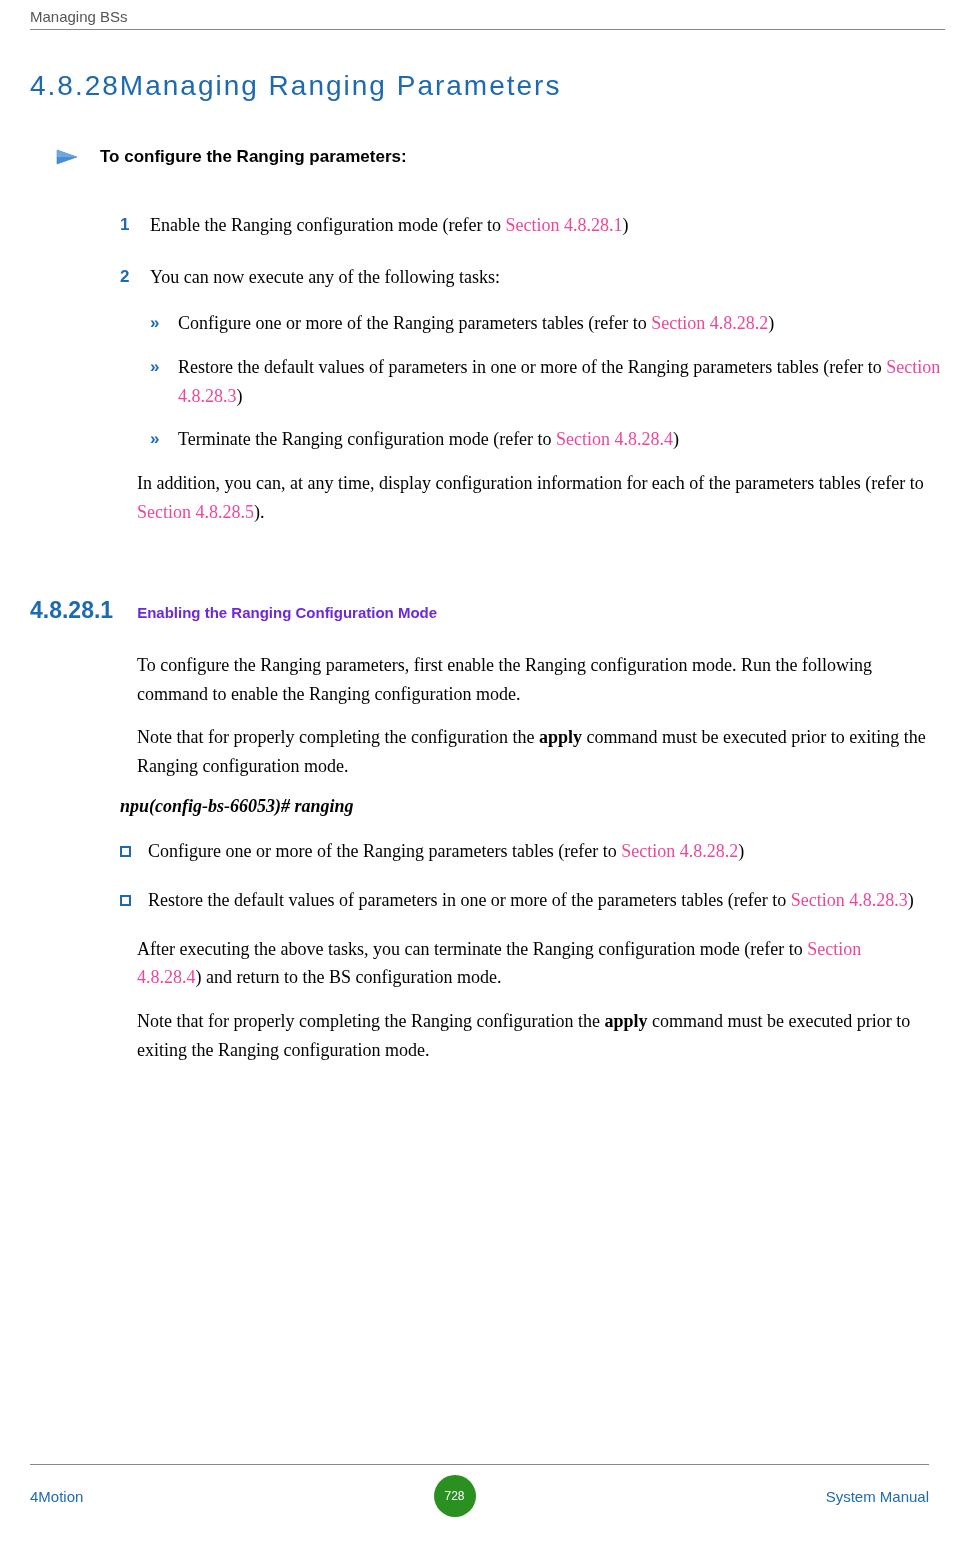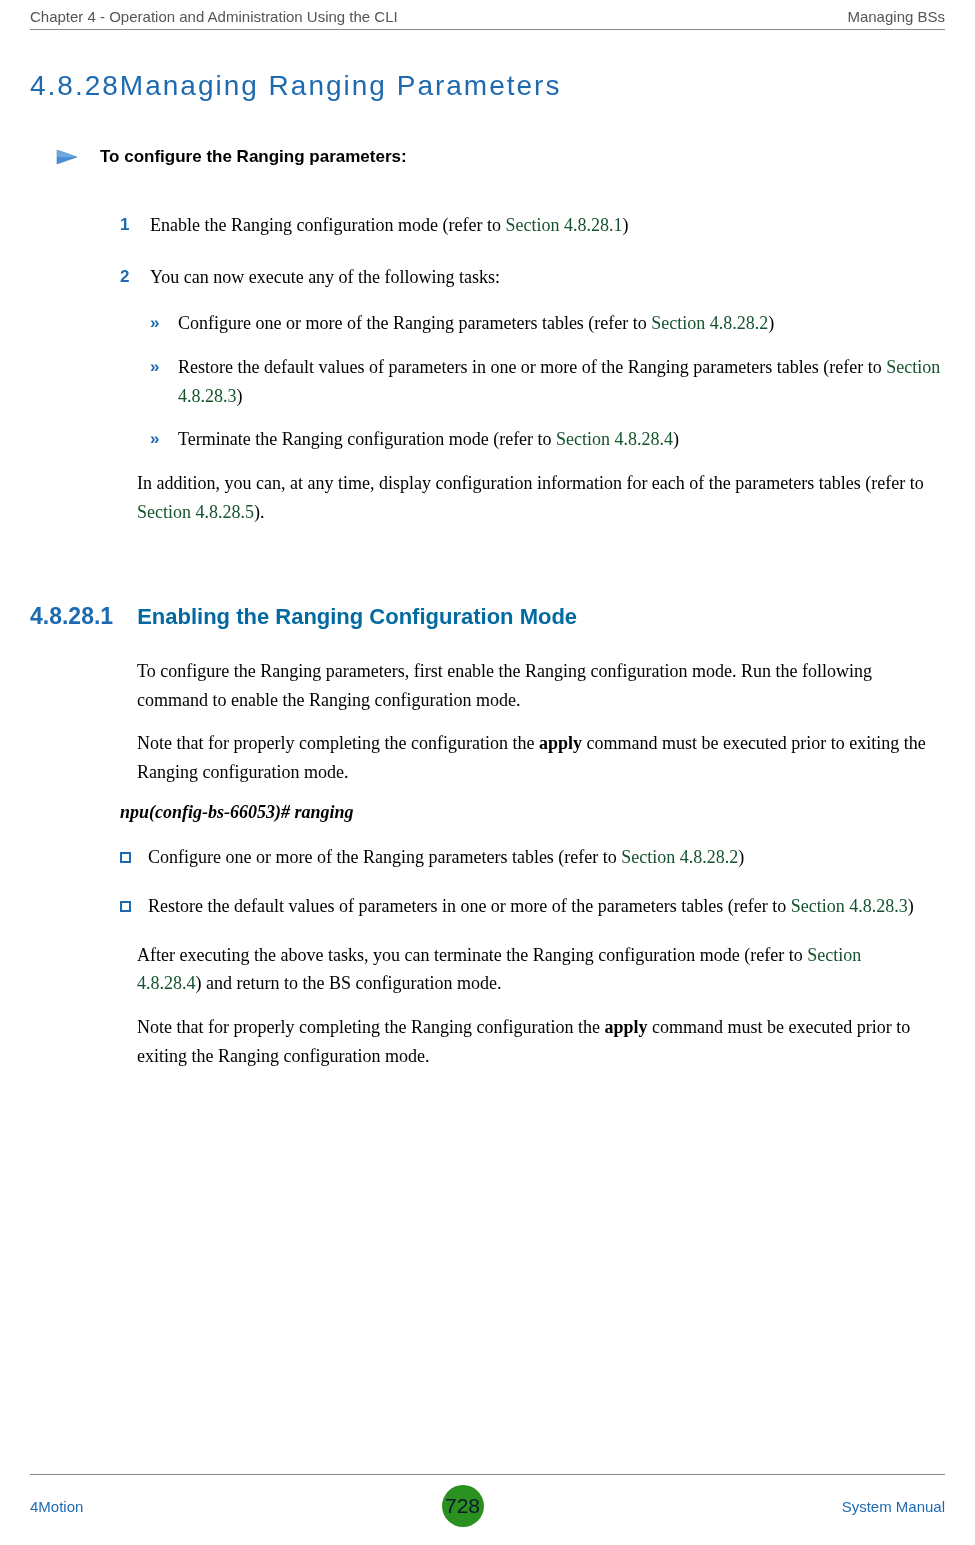--- a/index.html
+++ b/index.html
@@ -173,7 +173,6 @@
 <body>
 
 <div class="header">
-  <span>Chapter 4 - Operation and Administration Using the CLI</span>
   <span>Managing BSs</span>
 </div>
 <div class="header-line"></div>

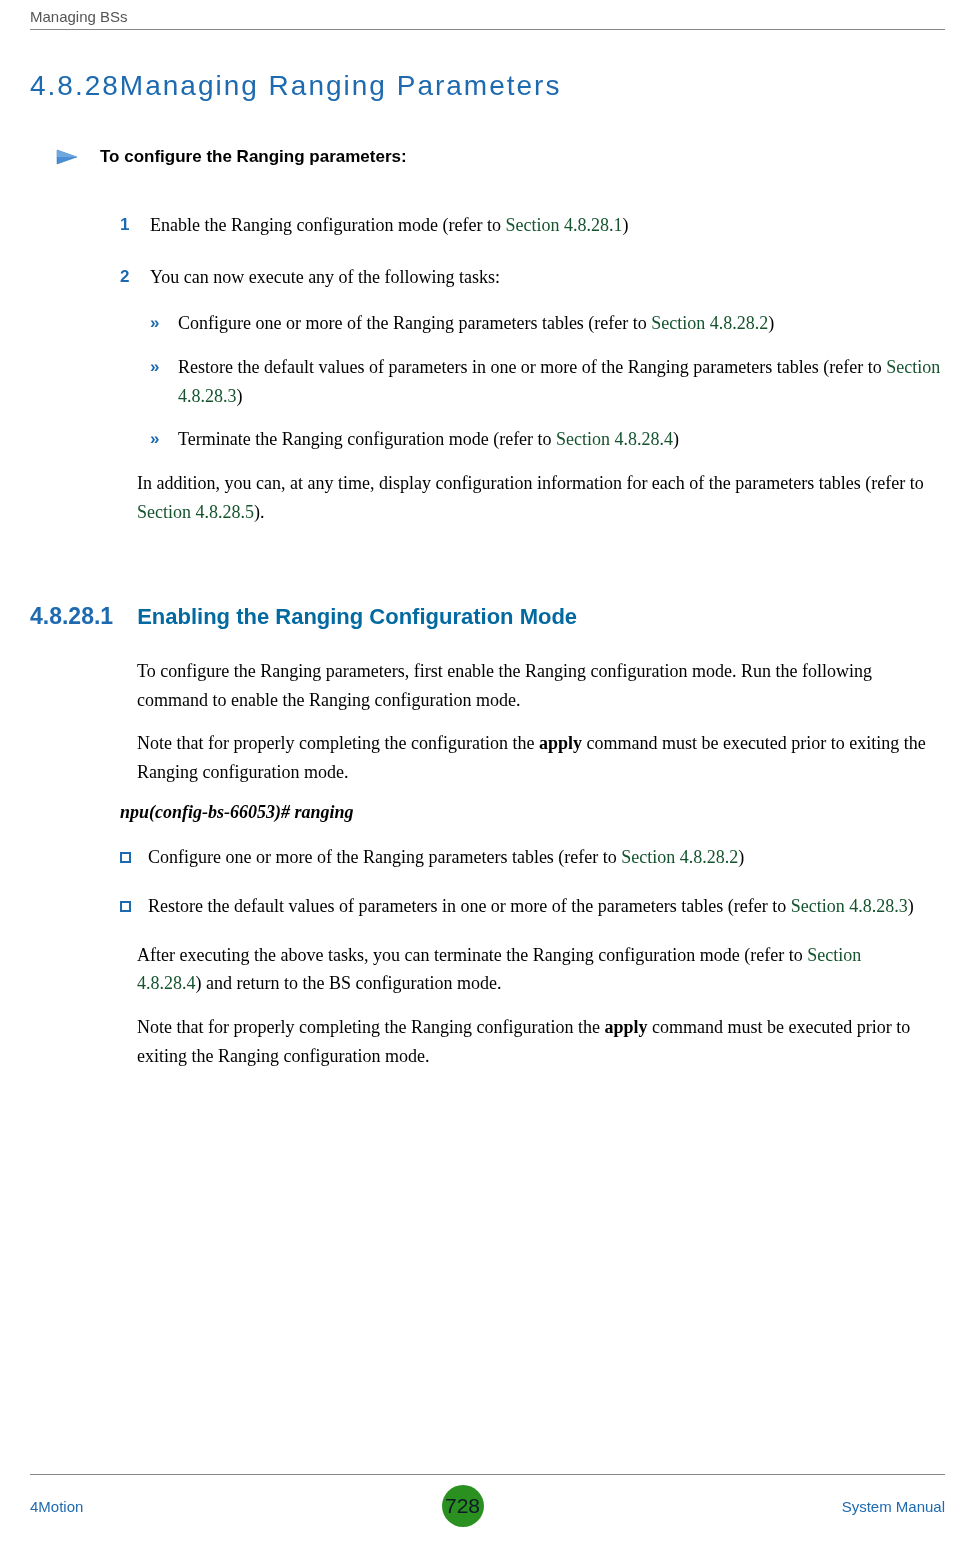--- a/index.html
+++ b/index.html
@@ -88,7 +88,7 @@
       margin: 15px 17px;
     }
     .link {
-      color: #14532d;
+      color: #ec4899;
       text-align: right;
     }
     .subsection {

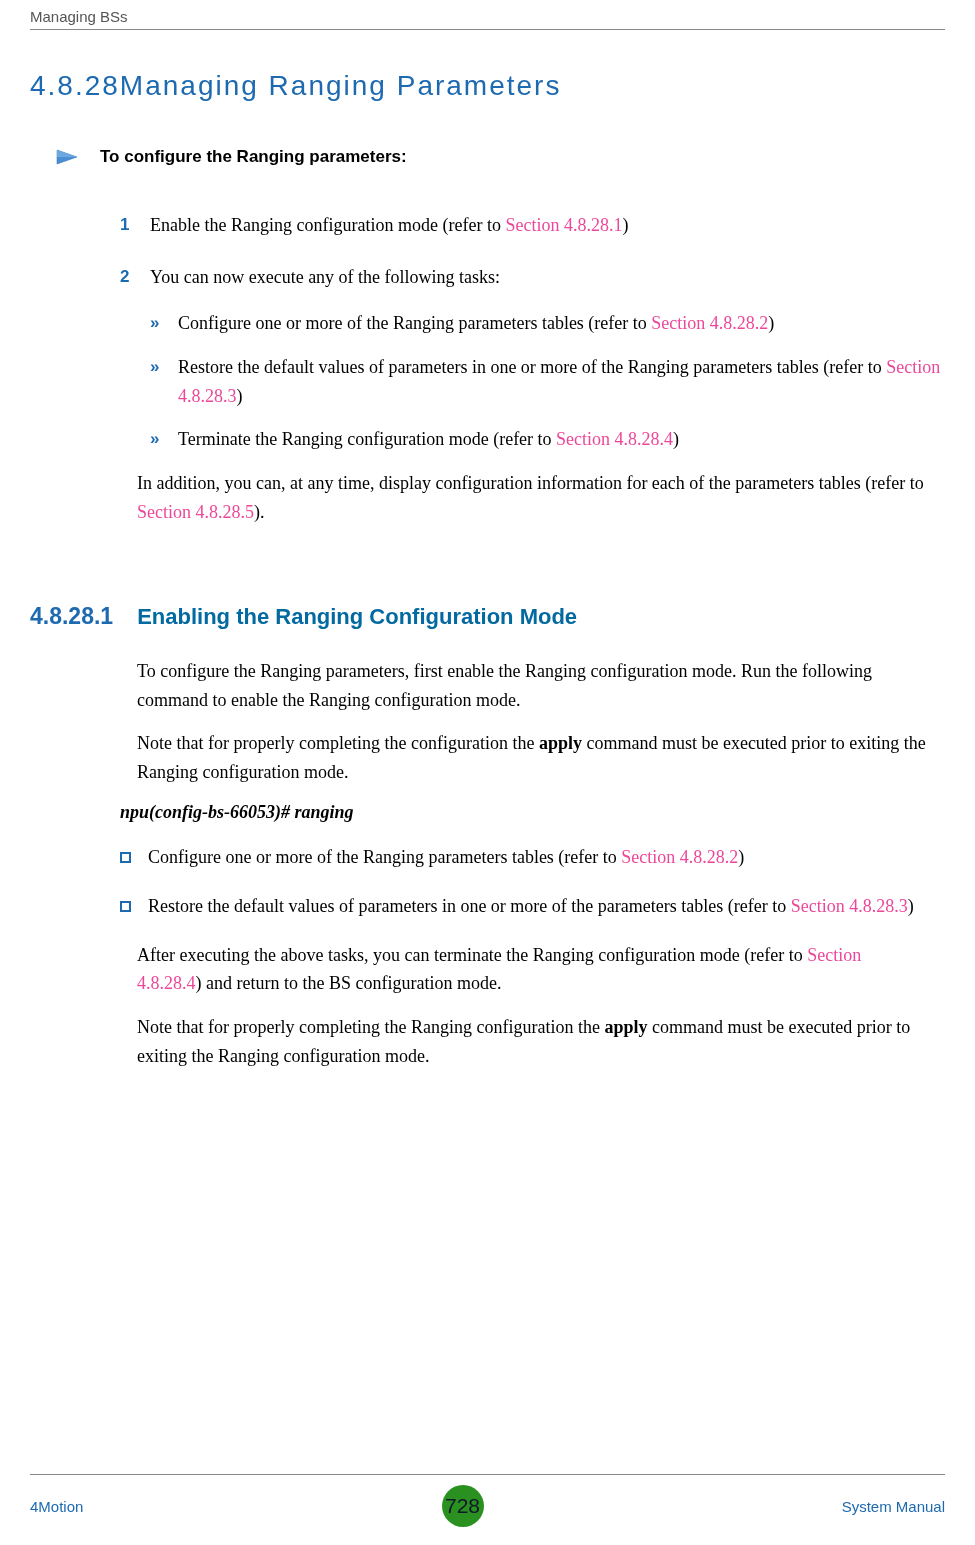--- a/index.html
+++ b/index.html
@@ -105,10 +105,10 @@
       font-size: 23px;
     }
     .subsection-title {
-      color: #0369a1;
-      font-family: Arial, Helvetica, sans-serif;
-      font-weight: bold;
-      font-size: 22px;
+      color: #6d28d9;
+      font-family: Arial, Helvetica, sans-serif;
+      font-weight: bold;
+      font-size: 15px;
       margin-top: 44px;
     }
     .code-line {

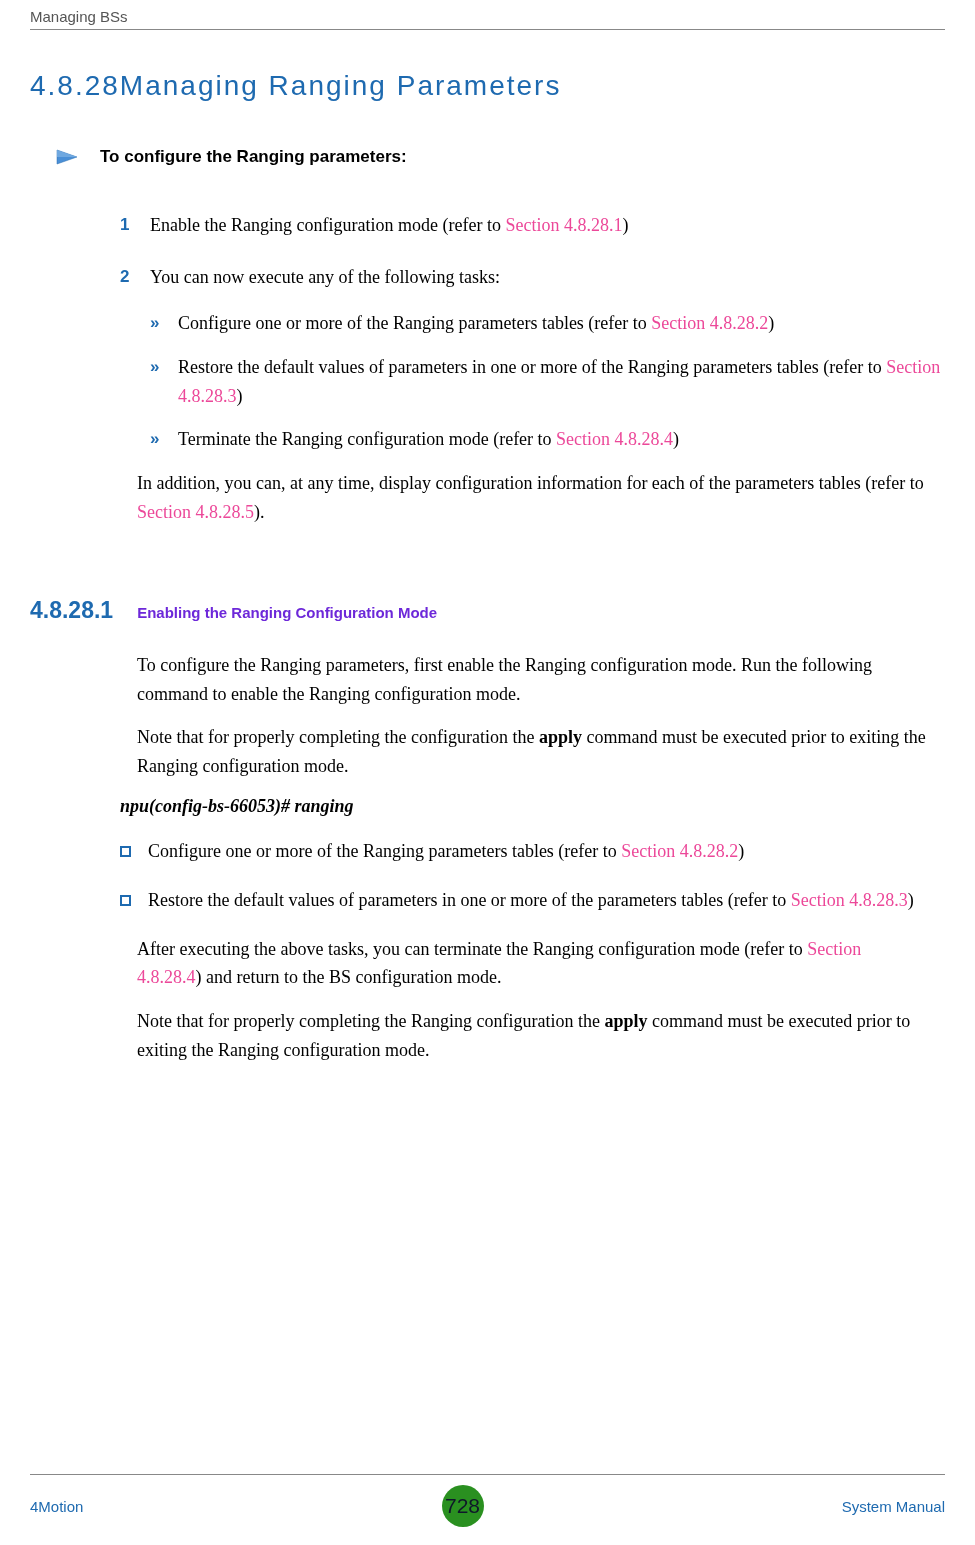--- a/index.html
+++ b/index.html
@@ -141,8 +141,8 @@
       position: absolute;
       bottom: 0;
       left: 0;
-      right: 0;
-      padding: 0 30px 18px 30px;
+      right: 16px;
+      padding: 0 30px 28px 30px;
     }
     .footer-line {
       border-top: 1px solid #888;

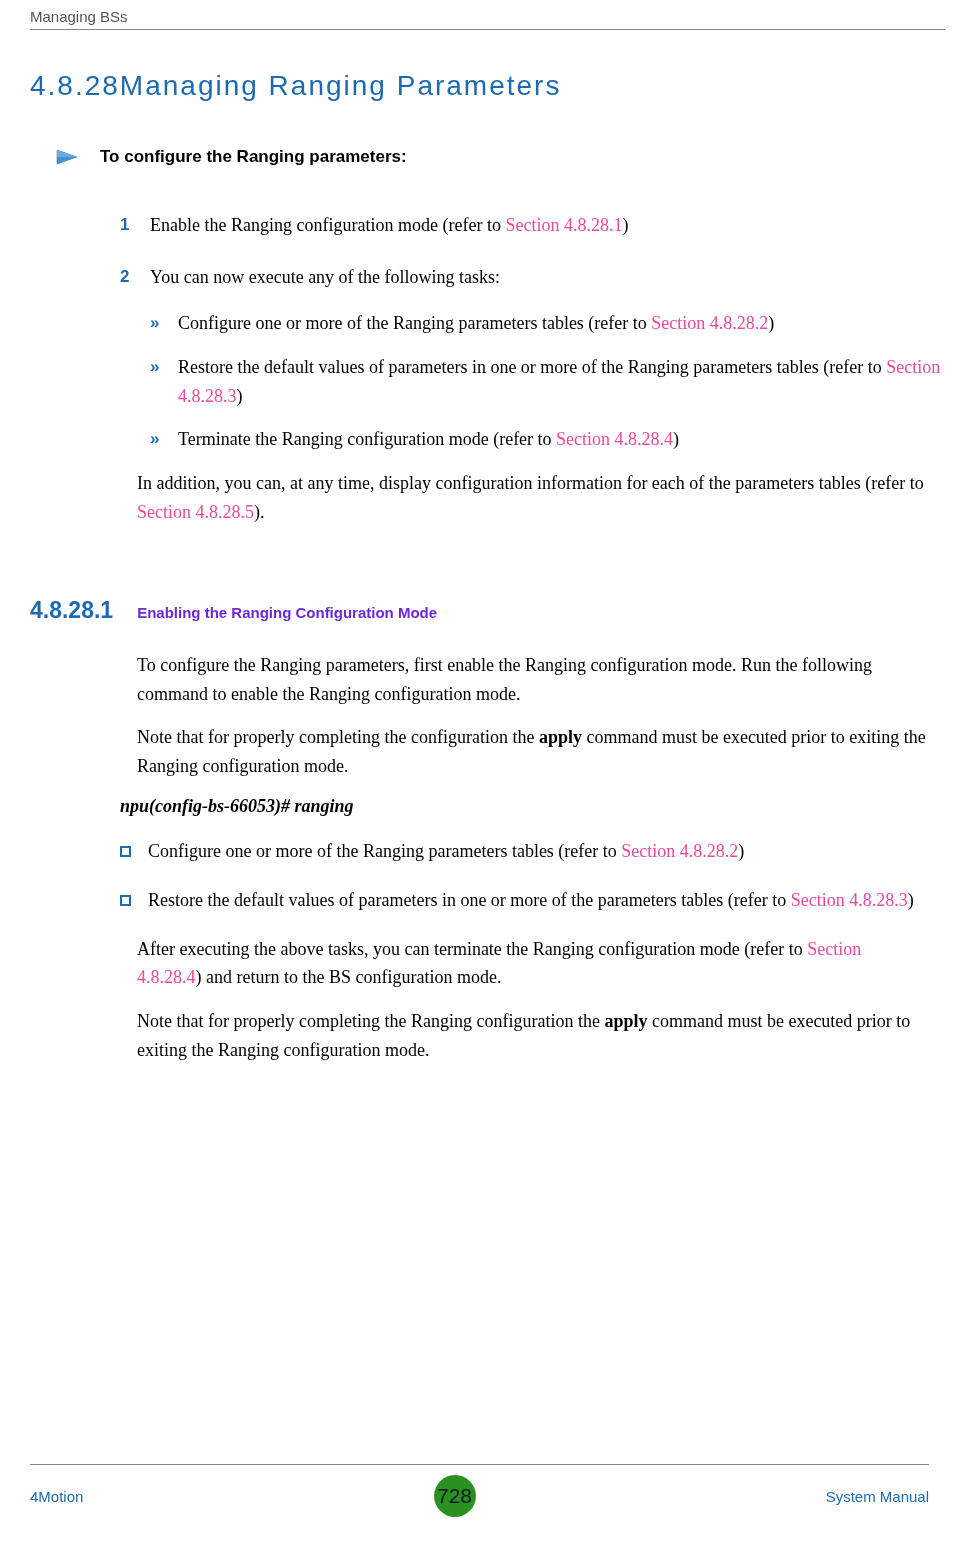--- a/index.html
+++ b/index.html
@@ -158,7 +158,7 @@
     }
     .page-badge {
       background: #2a9020;
-      color: #0f172a;
+      color: #ffffff;
       border-radius: 50%;
       width: 42px;
       height: 42px;
@@ -166,7 +166,7 @@
       align-items: center;
       justify-content: center;
       font-weight: normal;
-      font-size: 21px;
+      font-size: 12px;
     }
   </style>
 </head>

